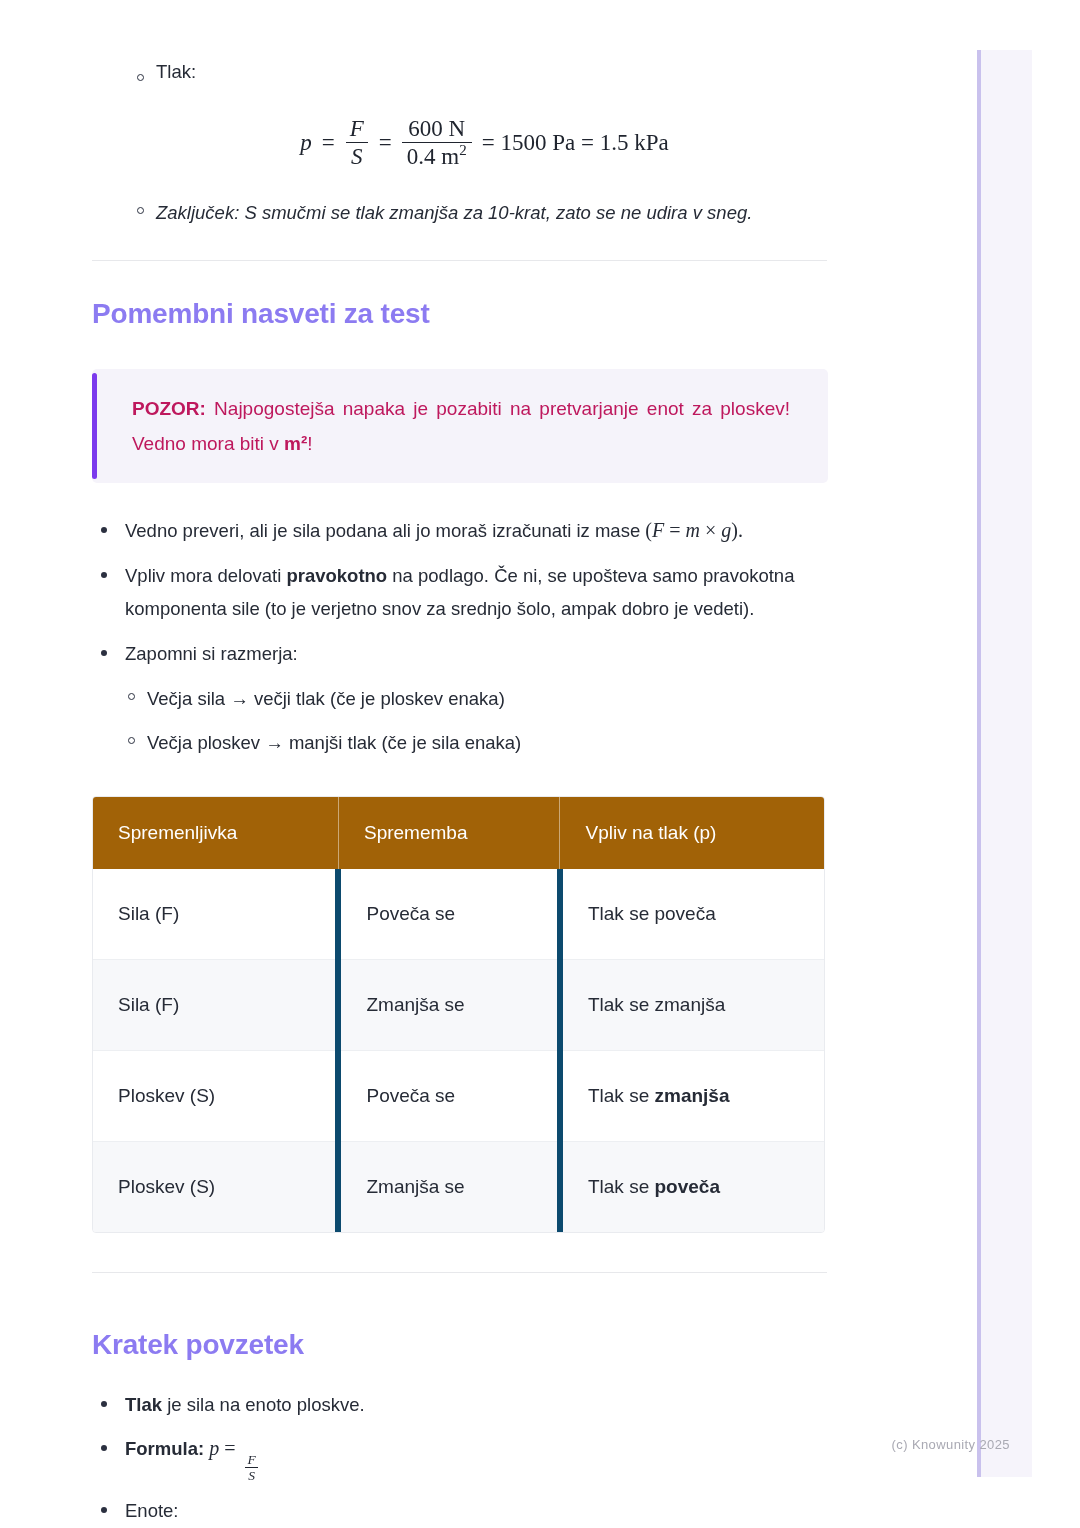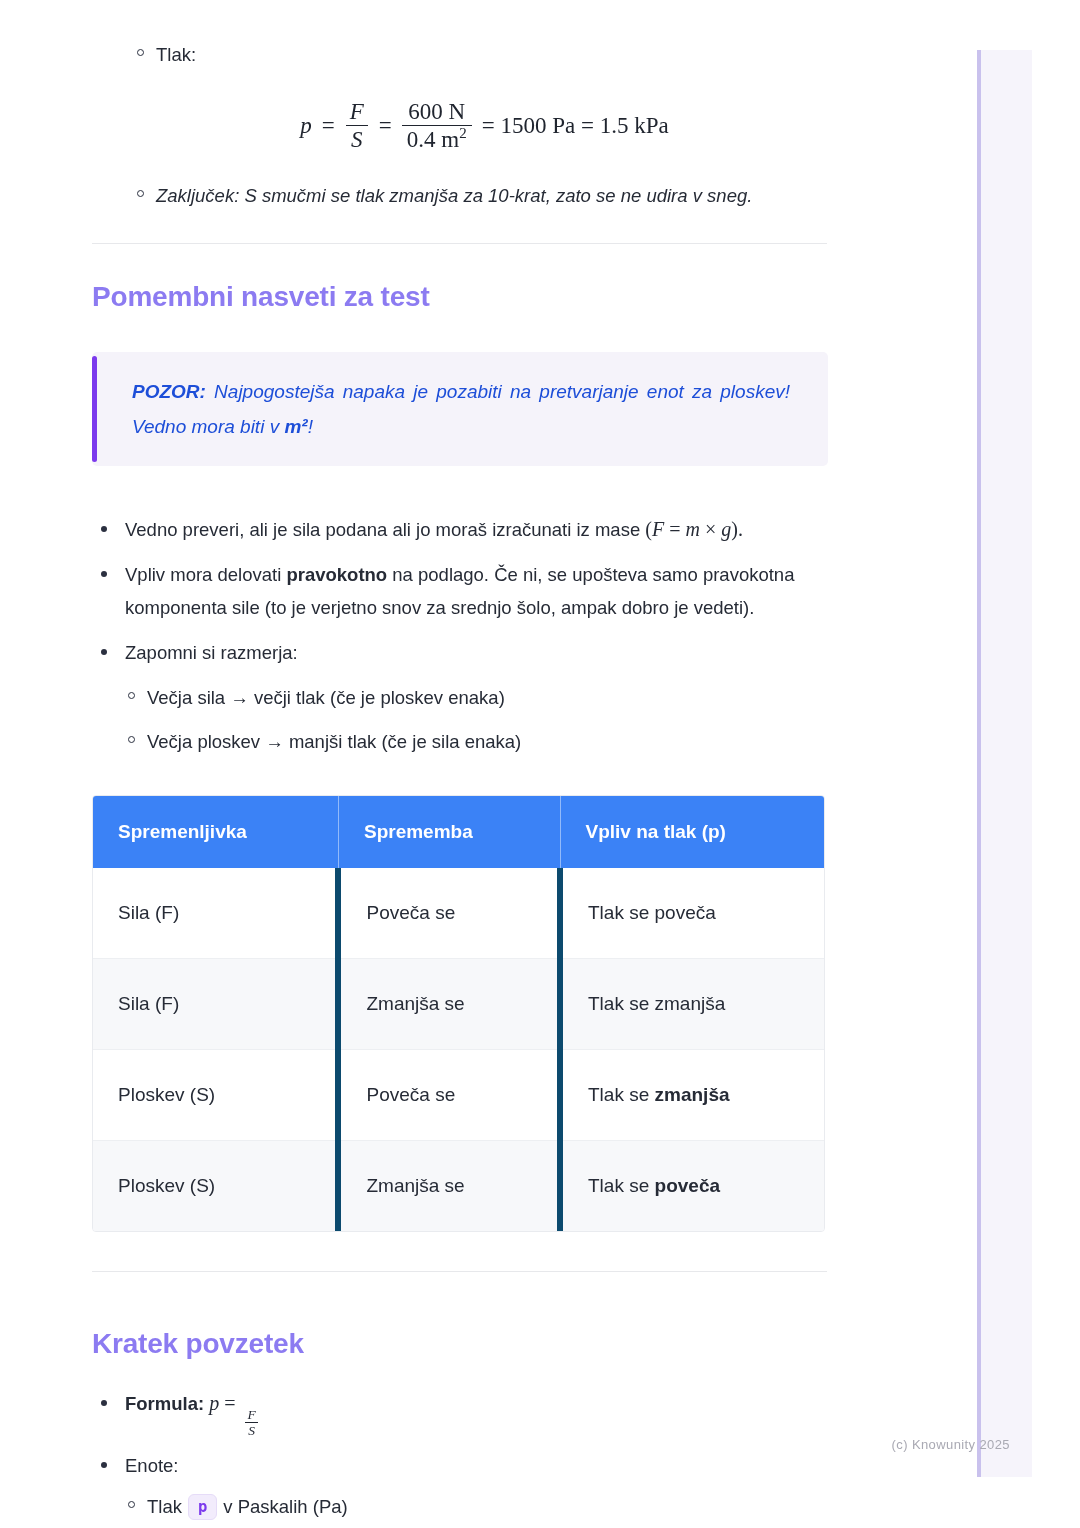--- a/index.html
+++ b/index.html
@@ -125,7 +125,7 @@
 
 <div class="content">
 
-  <div class="li" style="margin-top:38px;">
+  <div class="li" style="margin-top:55px;align-items:center;">
     <span class="circle"></span>
     <span class="text">Tlak:</span>
   </div>

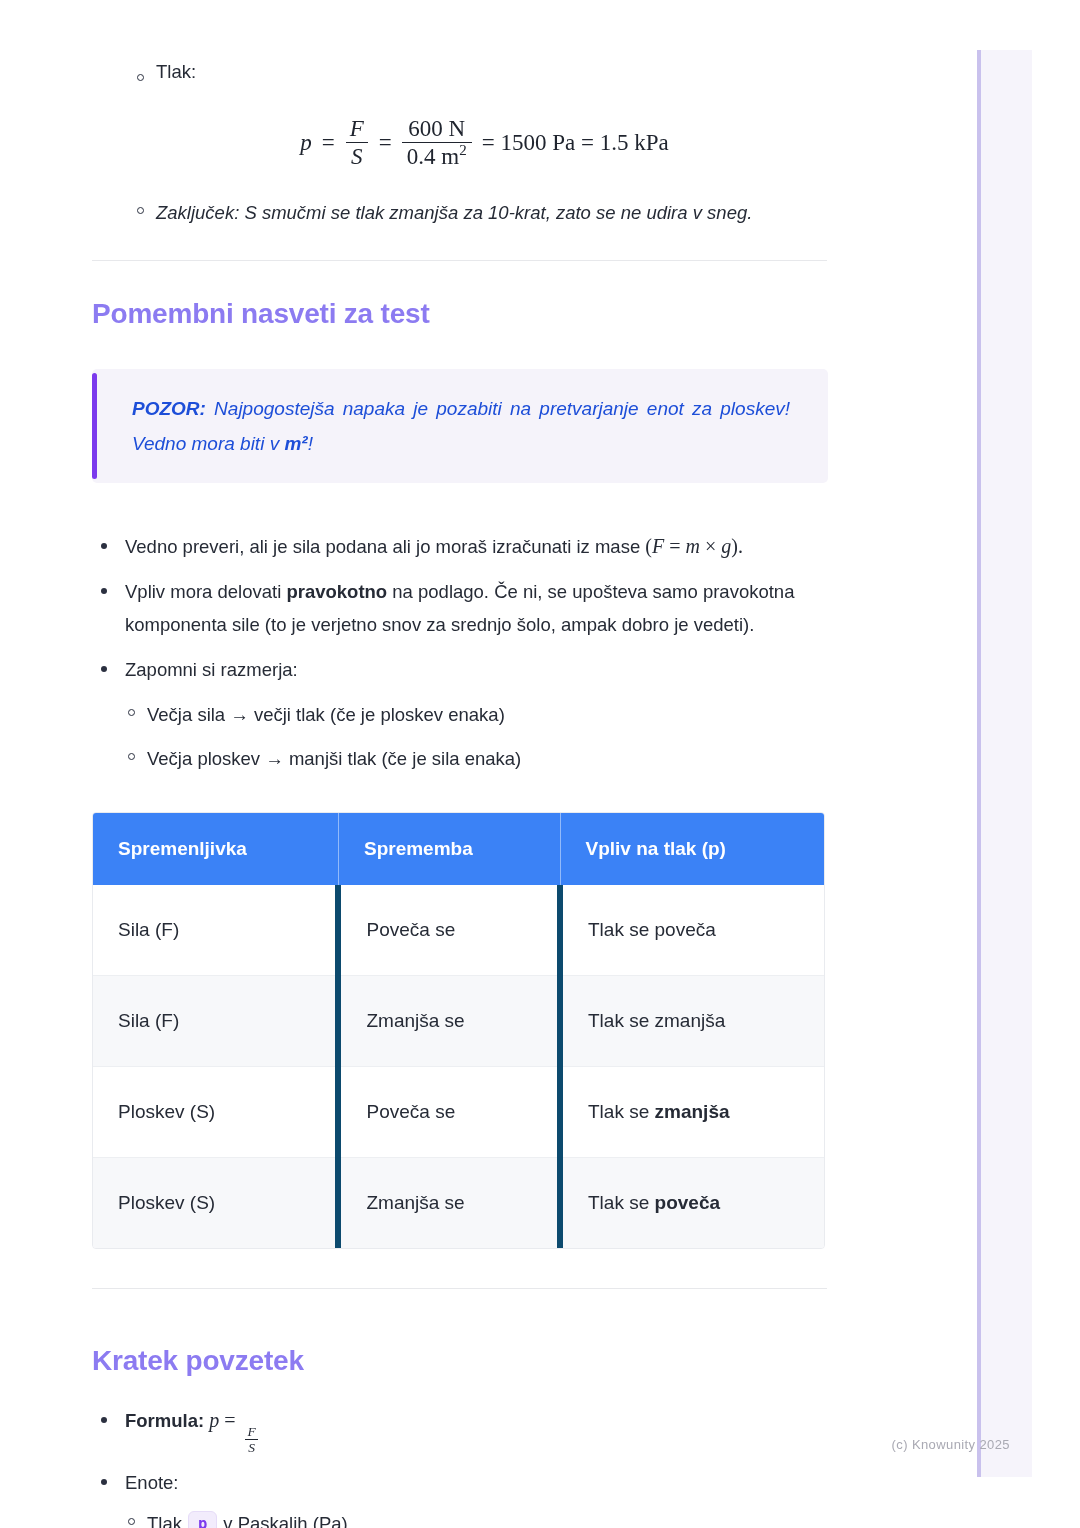--- a/index.html
+++ b/index.html
@@ -69,7 +69,7 @@
     position:relative; margin-top:39px; width:736px;
     background:#f5f3fa; border-radius:5px;
     padding:22px 38px 22px 40px;
-    font-size:19px; line-height:35px; text-align:justify; color:#1d4ed8;font-style:italic;
+    font-size:19px; line-height:35px; text-align:justify; color:#be185d;
   }
   .callout-bar {
     position:absolute; left:0; top:4px; bottom:4px; width:5px;

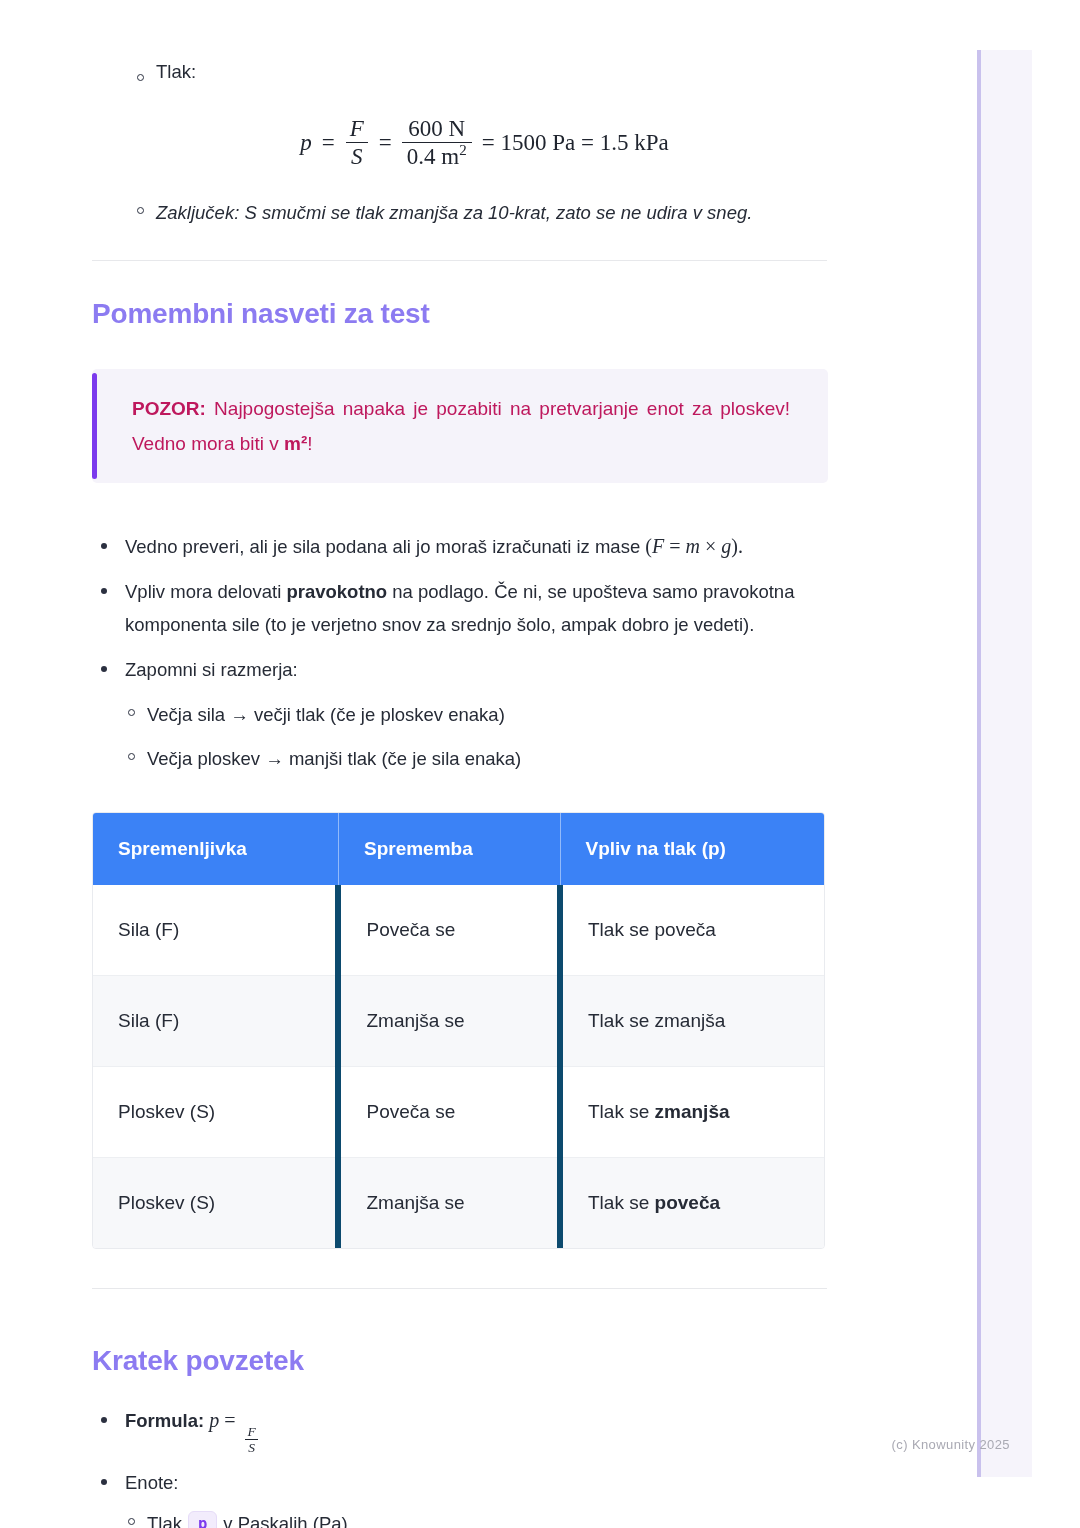--- a/index.html
+++ b/index.html
@@ -77,7 +77,7 @@
   }
 
   
-  .tips { margin-top:47px; }
+  .tips { margin-top:31px; }
   .tips .li { margin-bottom:12px; }
   .subitem .circle { margin-left:36px; }
   .sub { margin-top:2px; }

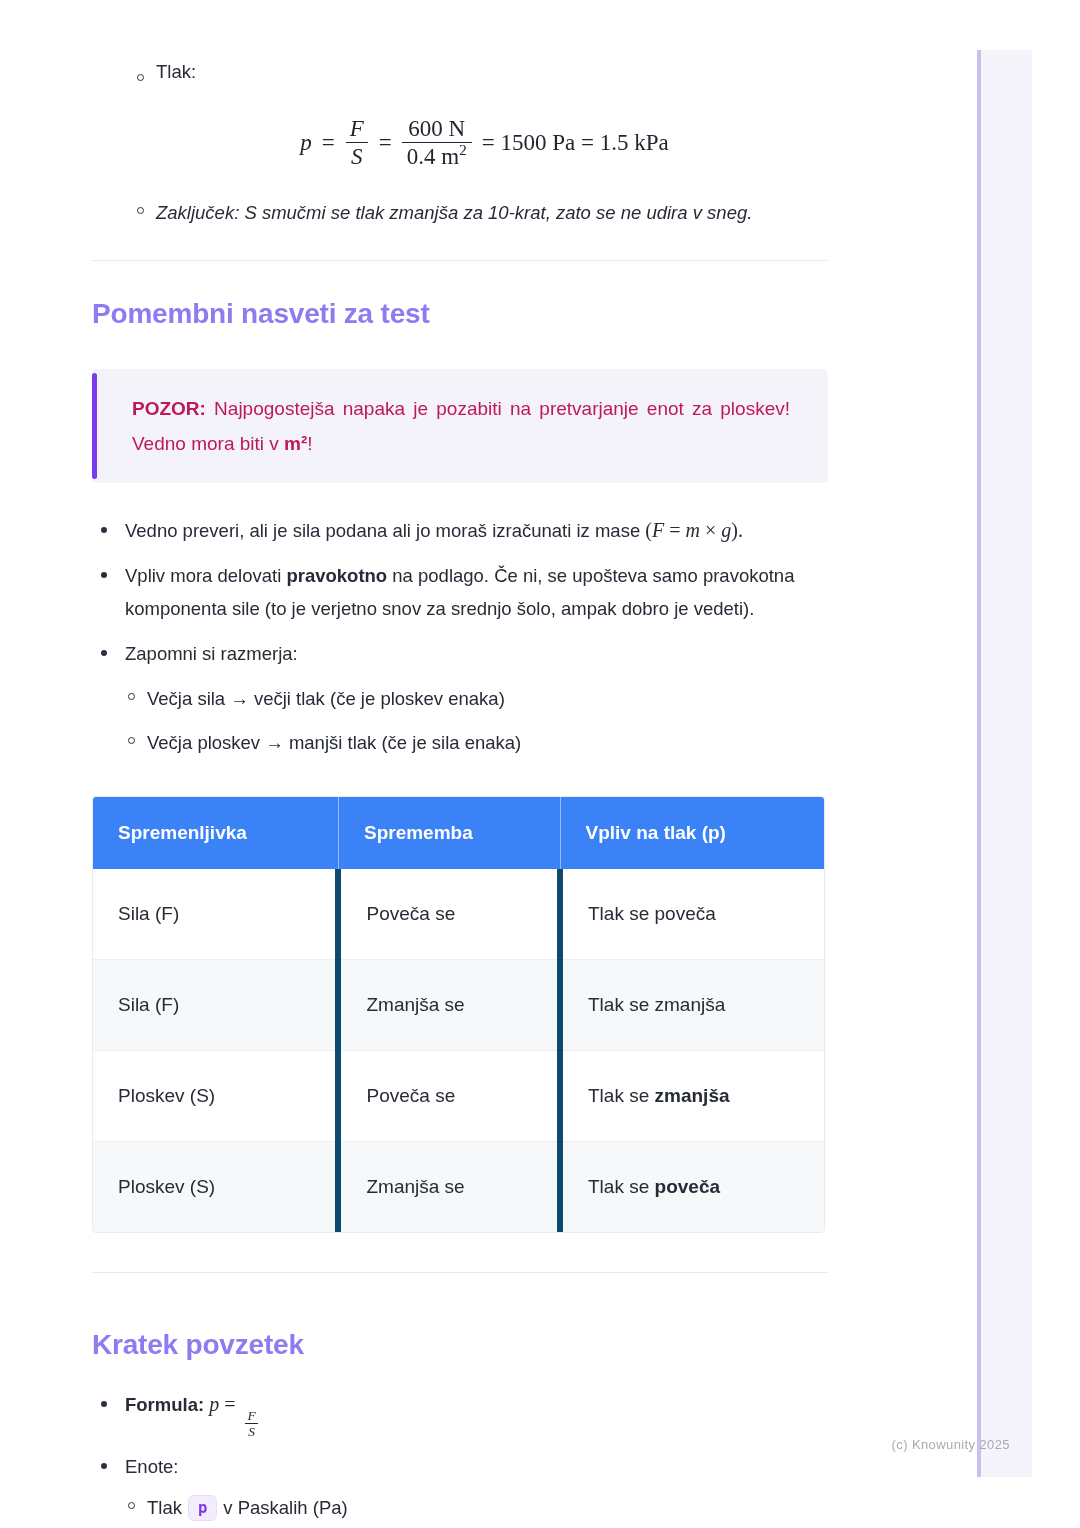--- a/index.html
+++ b/index.html
@@ -90,7 +90,7 @@
   }
   table { width:100%; border-collapse:collapse; font-size:19px; }
   th {
-    background:#3b82f6; color:#ffffff; font-weight:700; text-align:left;
+    background:#a16207; color:#ffffff; font-weight:400; text-align:left;
     padding:24px 25px; line-height:24px;
   }
   th + th { border-left:1px solid rgba(255,255,255,0.45); }

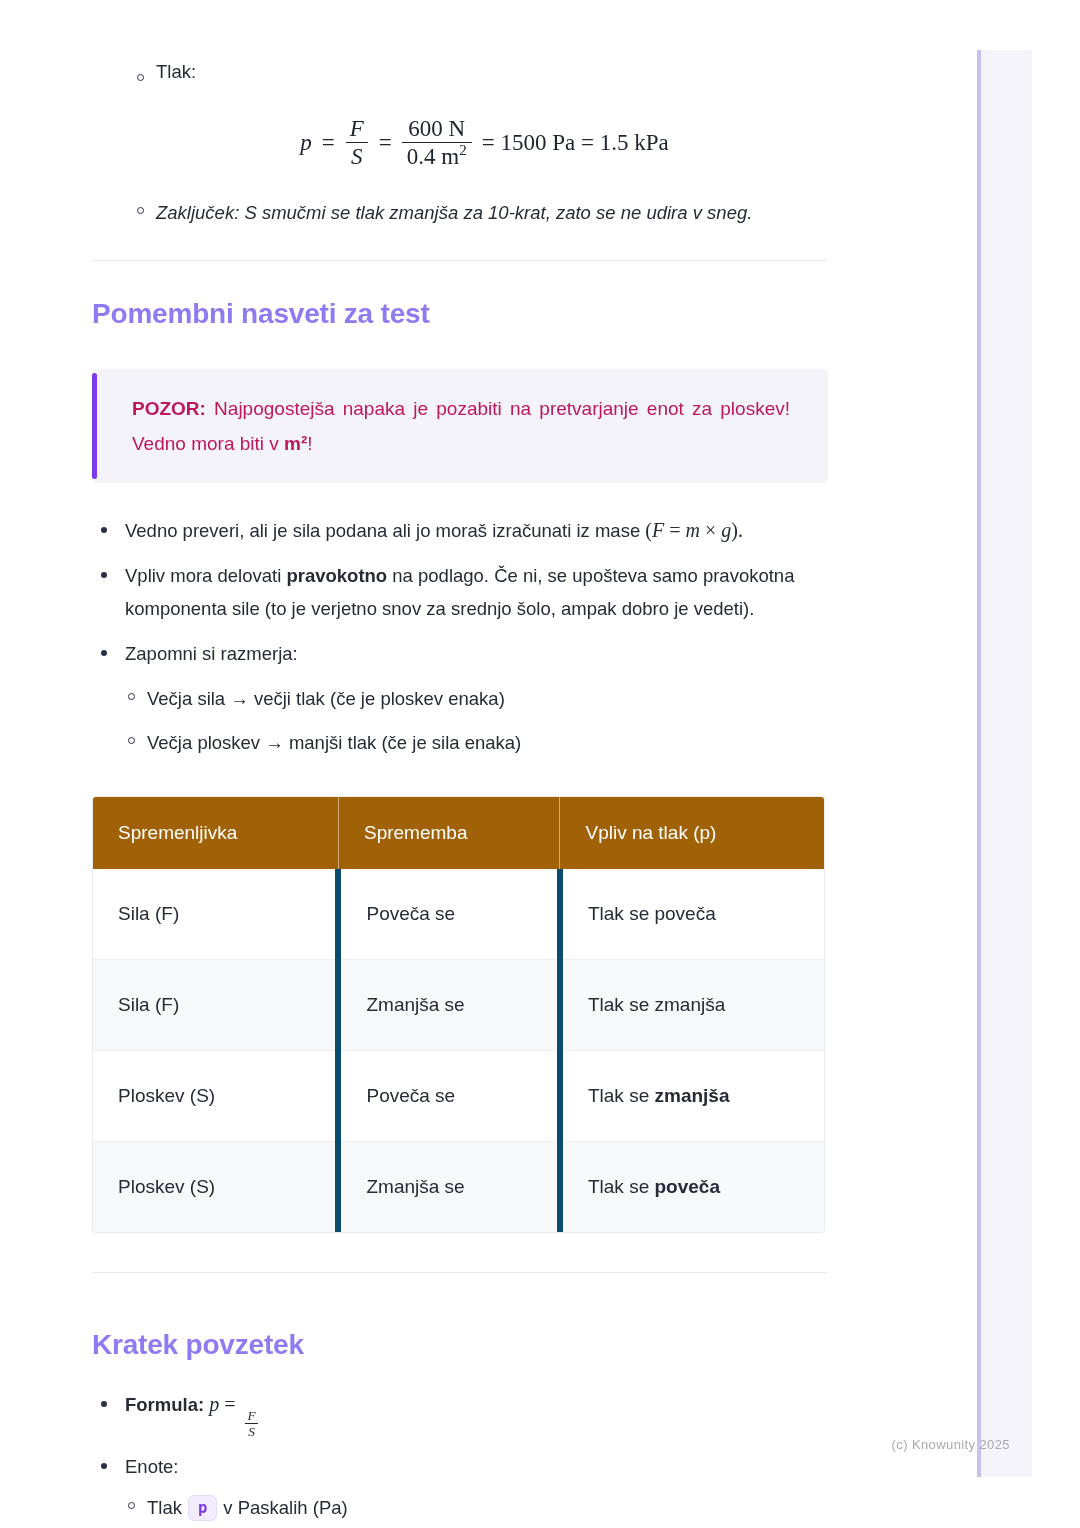--- a/index.html
+++ b/index.html
@@ -232,6 +232,10 @@
   <div class="summary">
     <div class="li">
       <span class="dot"></span>
+      <span class="text"><b>Tlak</b><span> je sila na enoto ploskve.</span></span>
+    </div>
+    <div class="li">
+      <span class="dot"></span>
       <span class="text"><b>Formula: </b><span class="mvar">p</span><span class="mser"> = </span><span class="frac-sm">
             <span class="num">F</span>
             <span class="den">S</span>

